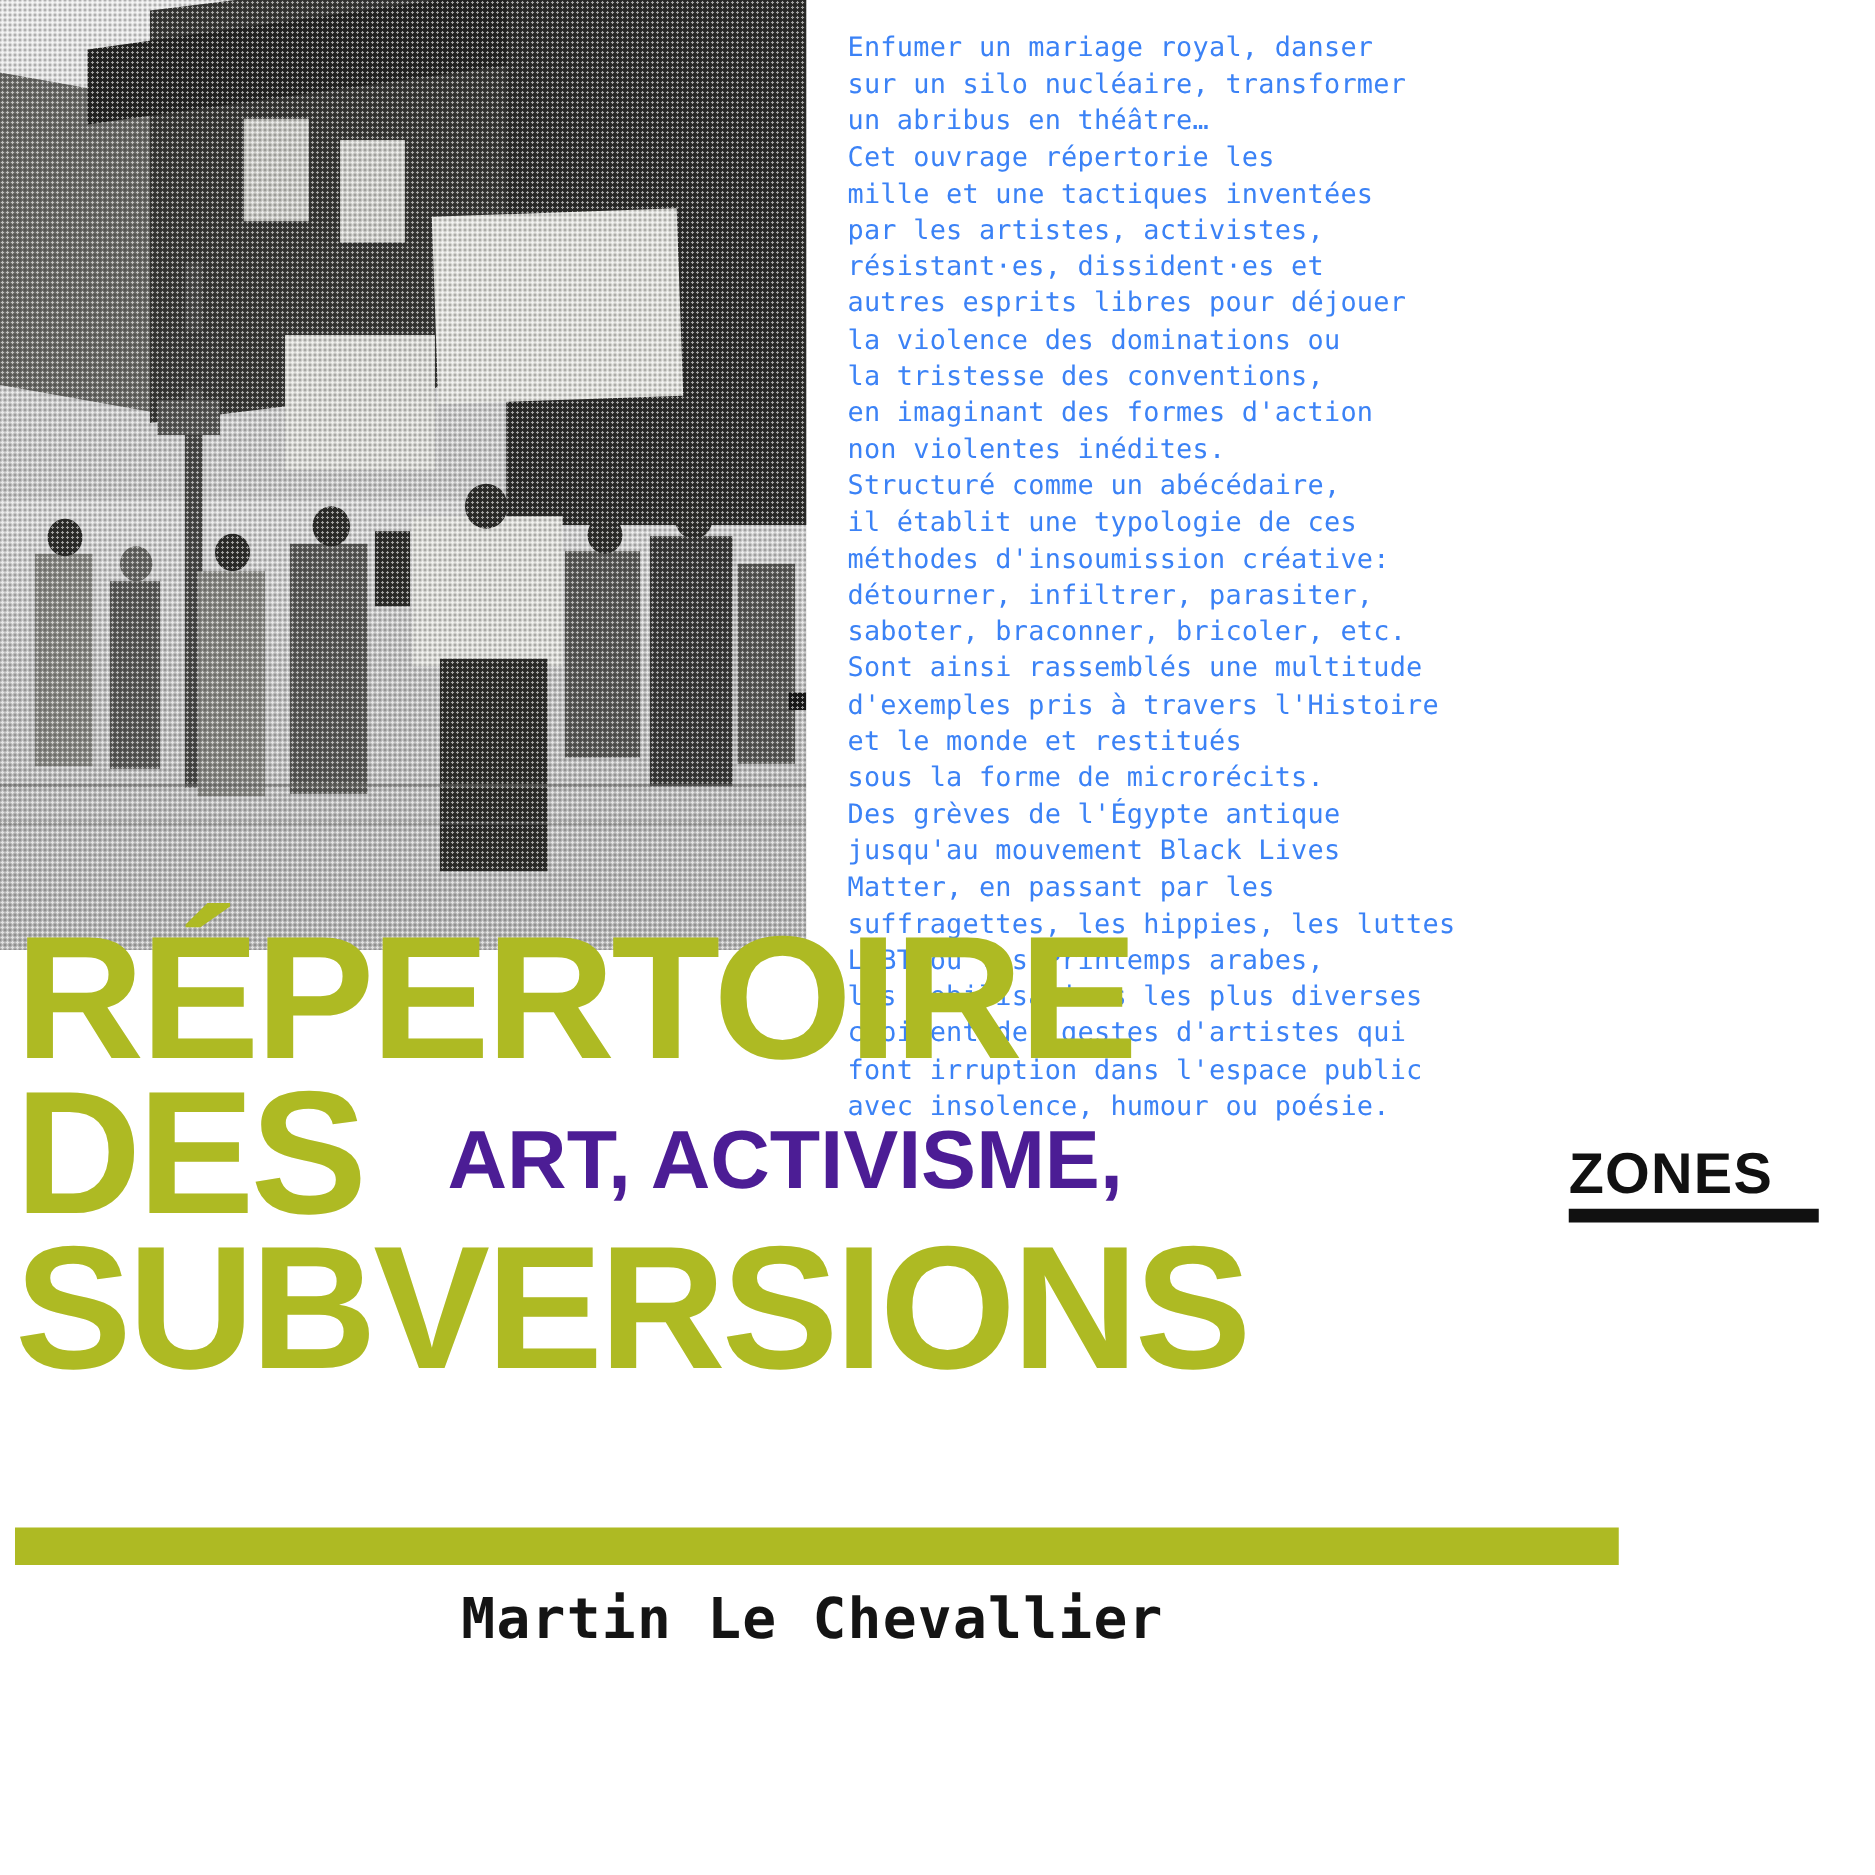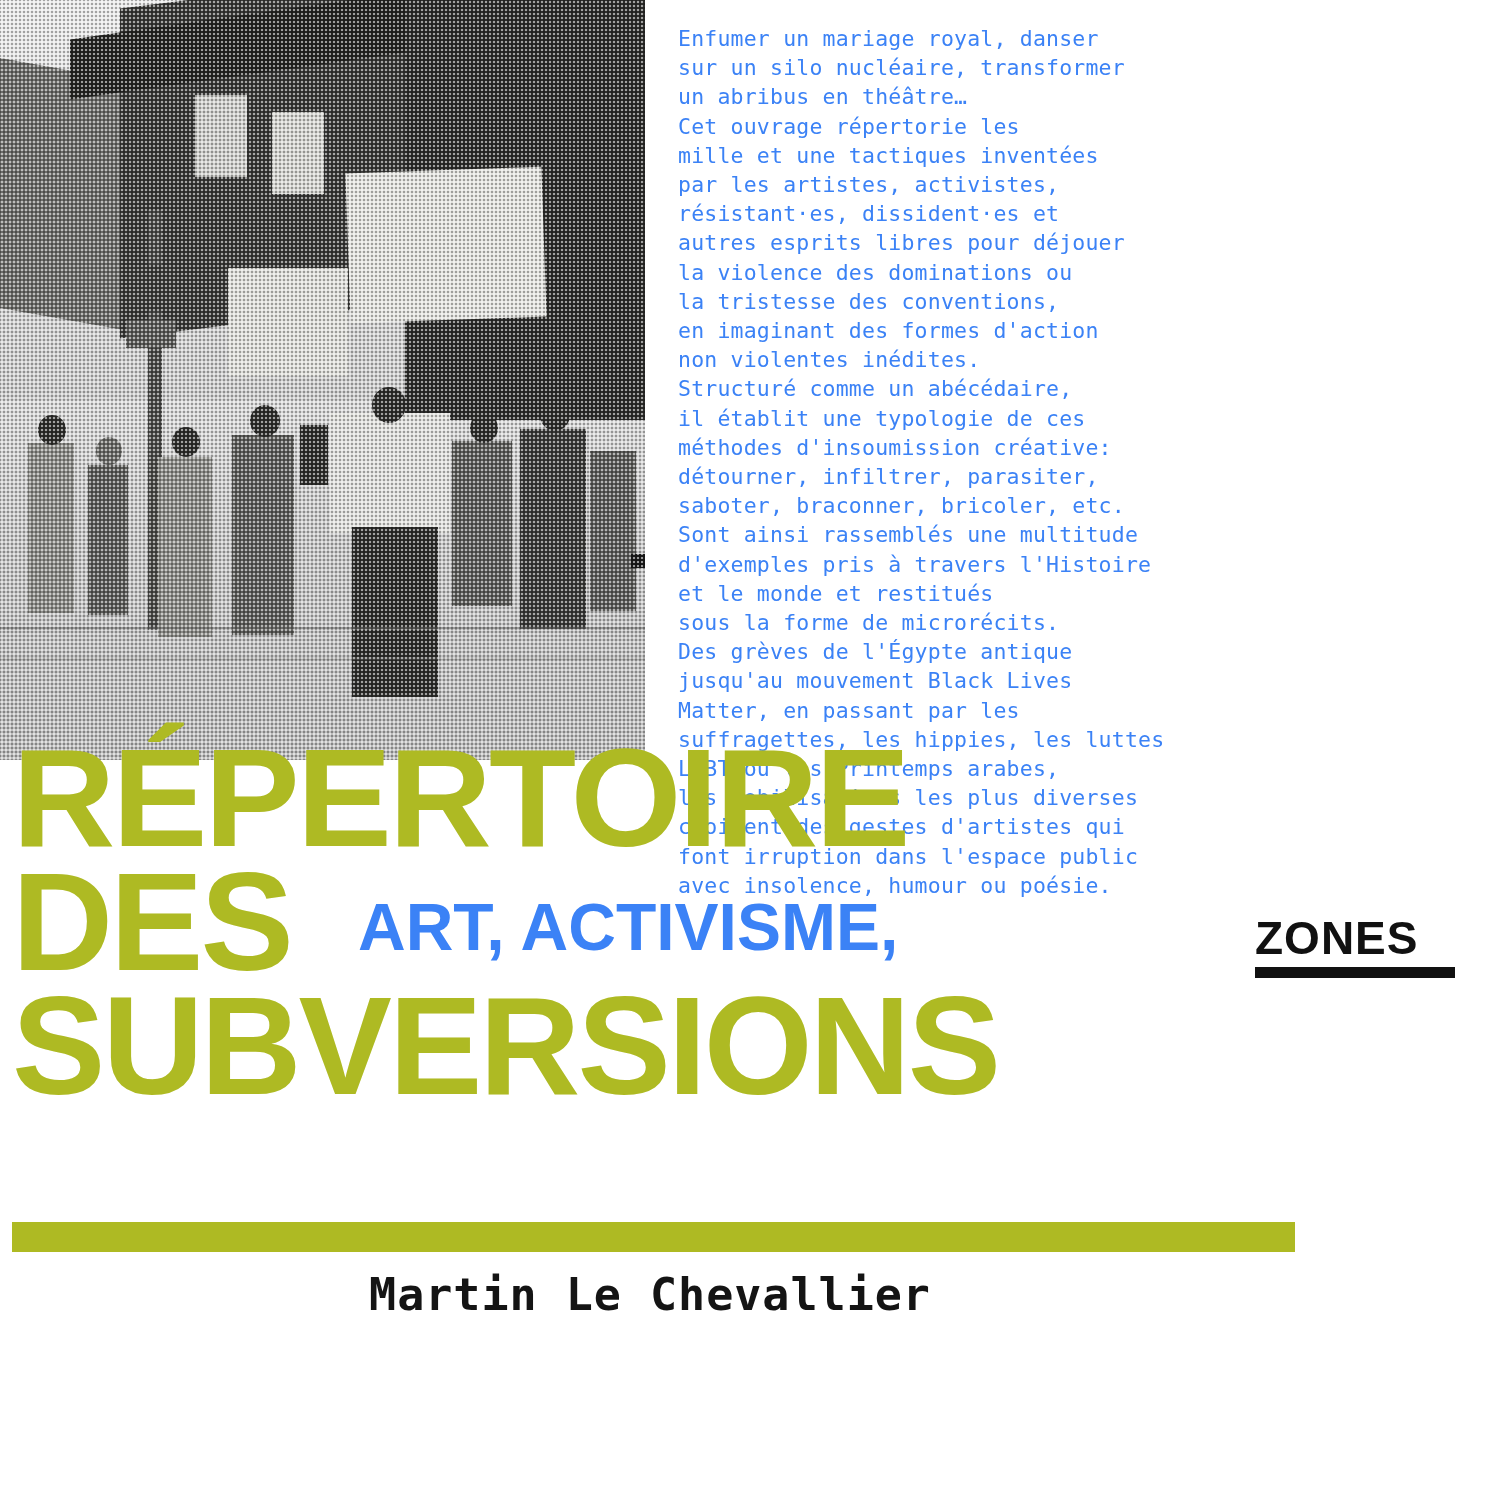--- a/index.html
+++ b/index.html
@@ -236,7 +236,7 @@
     font-size: 66px;
     line-height: 0.96;
     letter-spacing: 0px;
-    color: #3b82f6;
+    color: #4c1d95;
   }
   .title-rule {
     position: absolute;

